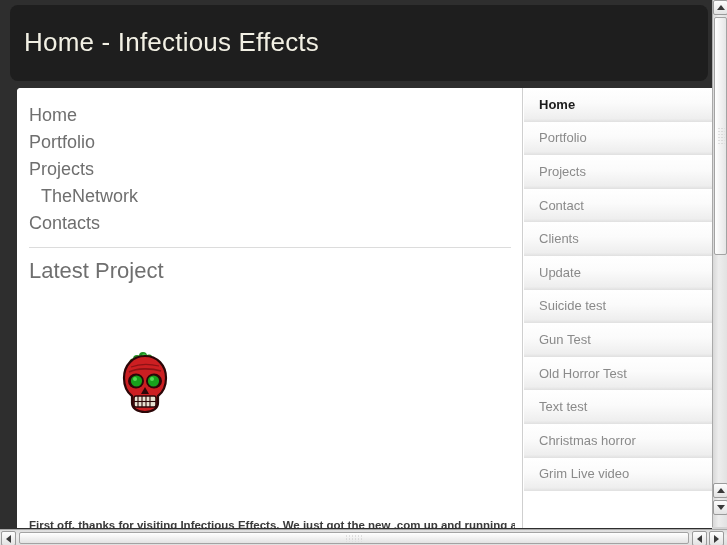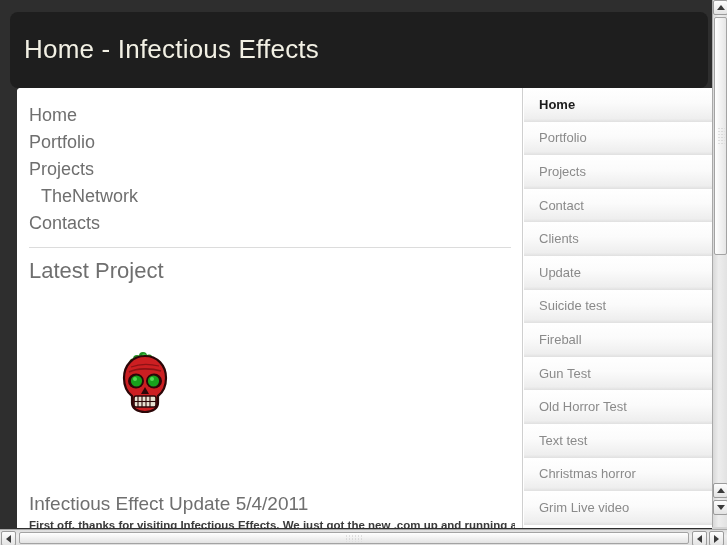--- a/index.html
+++ b/index.html
@@ -33,7 +33,7 @@
   
   #header {
     position: absolute;
-    left: 10px; top: 12px;
+    left: 10px; top: 5px;
     width: 698px;
     height: 76px;
     background: #1e1e1e;

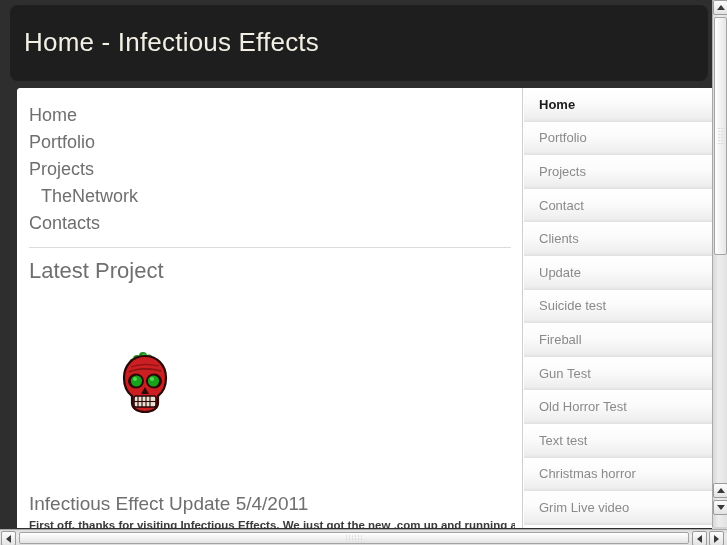--- a/index.html
+++ b/index.html
@@ -340,7 +340,6 @@
           <div class="side-item">Clients</div>
           <div class="side-item">Update</div>
           <div class="side-item">Suicide test</div>
-          <div class="side-item">Fireball</div>
           <div class="side-item">Gun Test</div>
           <div class="side-item">Old Horror Test</div>
           <div class="side-item">Text test</div>

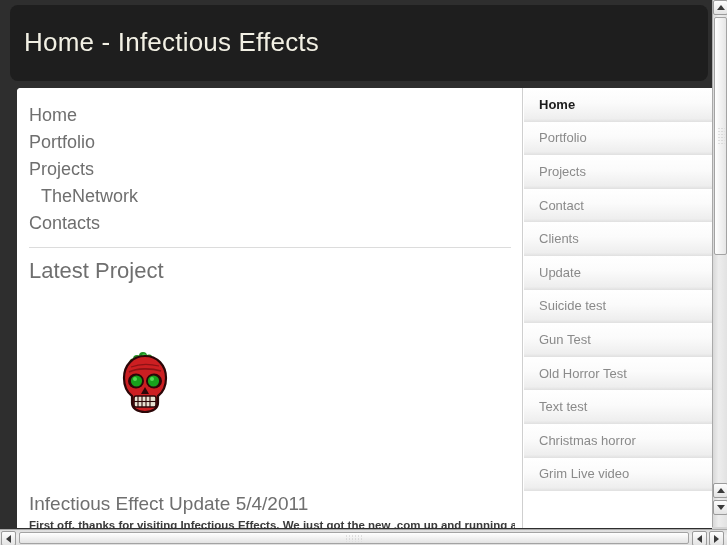--- a/index.html
+++ b/index.html
@@ -328,7 +328,6 @@
           </svg>
         </div>
 
-        <div id="article-heading">Infectious Effect Update 5/4/2011</div>
         <div id="article-body">First off, thanks for visiting Infectious Effects. We just got the new .com up and running and</div>
       </div>
 

